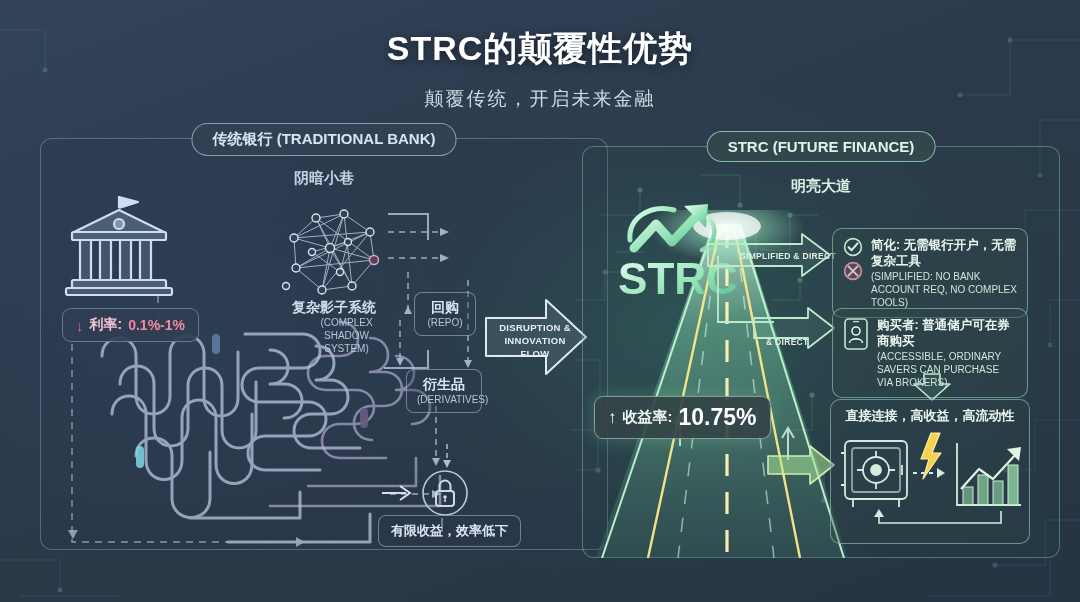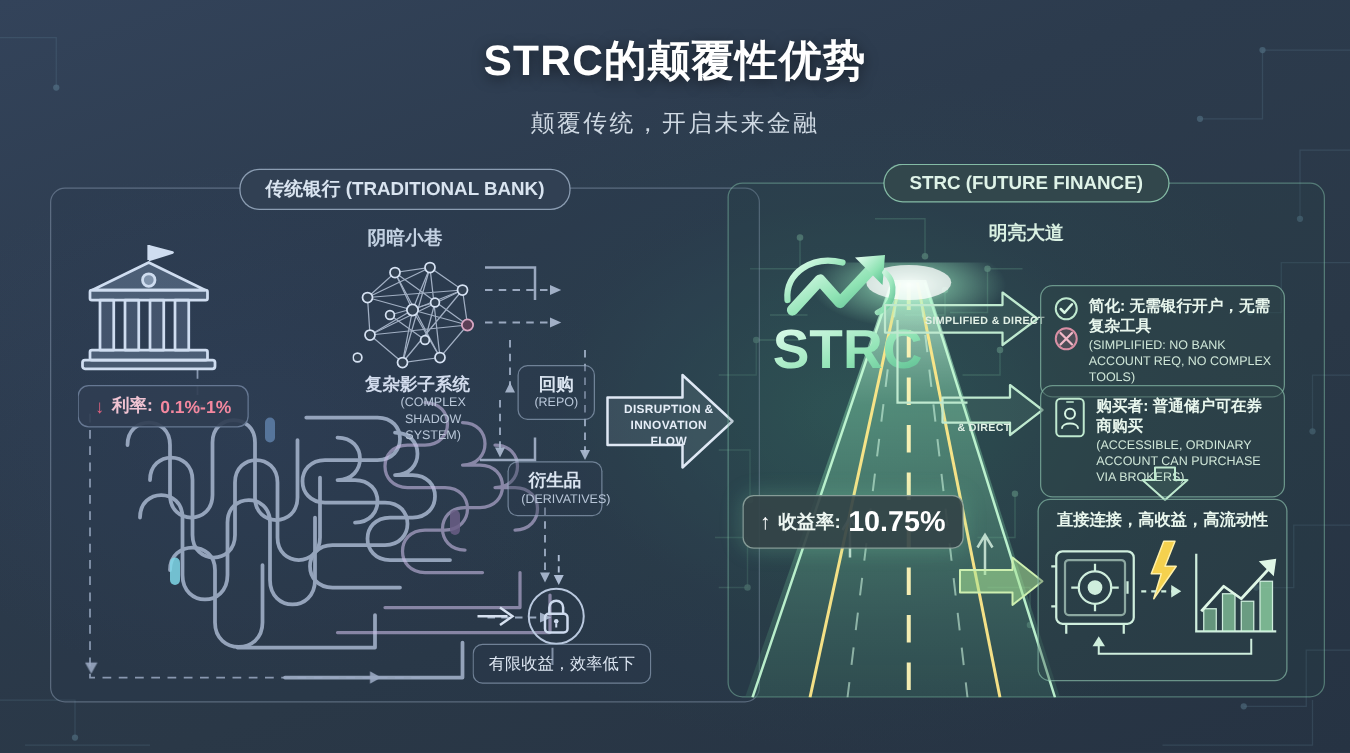--- a/index.html
+++ b/index.html
@@ -41,7 +41,7 @@
     border-radius: 12px;
   }
   .panel.left {
-    left: 40px; top: 150px; width: 568px; height: 412px;
+    left: 40px; top: 138px; width: 568px; height: 412px;
     border: 1px solid rgba(168,186,210,.38);
     background: rgba(40,56,74,.25);
   }

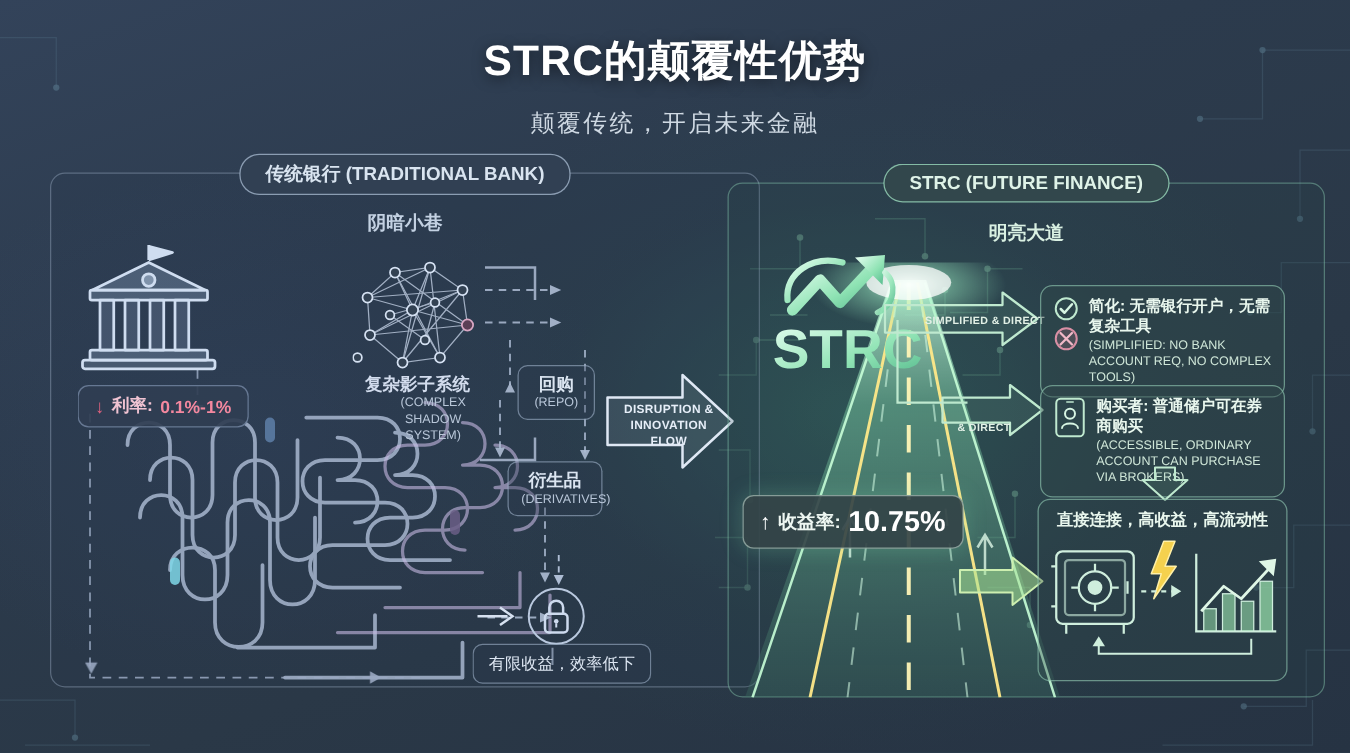--- a/index.html
+++ b/index.html
@@ -506,7 +506,7 @@
     </div>
     <div class="body">
       <span class="cn">购买者: 普通储户可在券商购买</span>
-      <span class="en">(ACCESSIBLE, ORDINARY ACCOUNT CAN PURCHASE VIA BROKERS)</span>
+      <span class="en">(ACCESSIBLE, ORDINARY SAVERS CAN PURCHASE VIA BROKERS)</span>
     </div>
   </div>
 

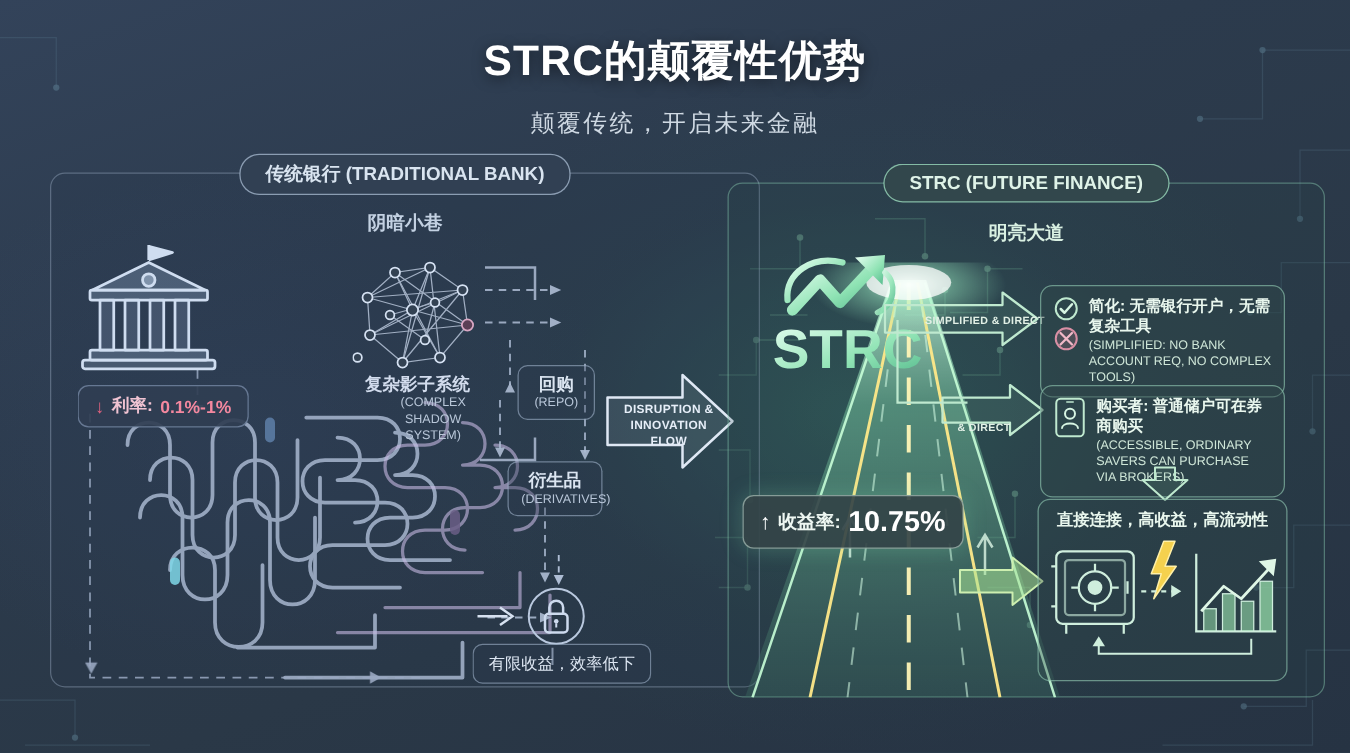--- a/index.html
+++ b/index.html
@@ -130,7 +130,7 @@
     border: 1px solid rgba(172,190,214,.55);
     border-radius: 8px;
     padding: 6px 12px;
-    font-size: 13px; font-weight: normal; color: #dde6f2;
+    font-size: 13px; font-weight: bold; color: #dde6f2;
     background: rgba(44,58,76,.35);
     white-space: nowrap;
   }

